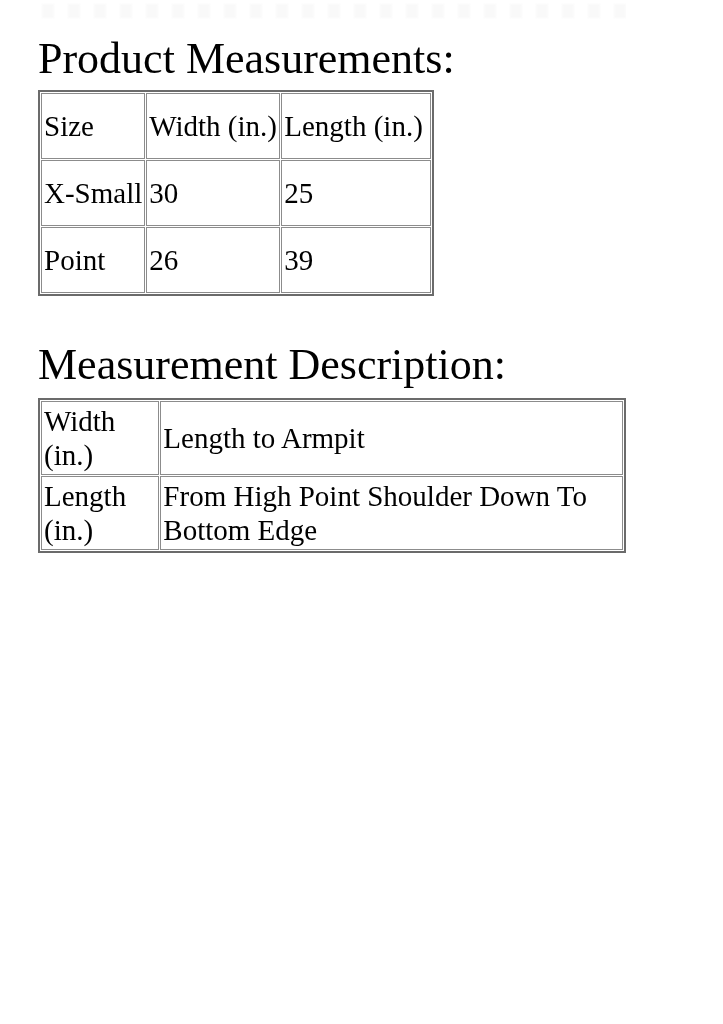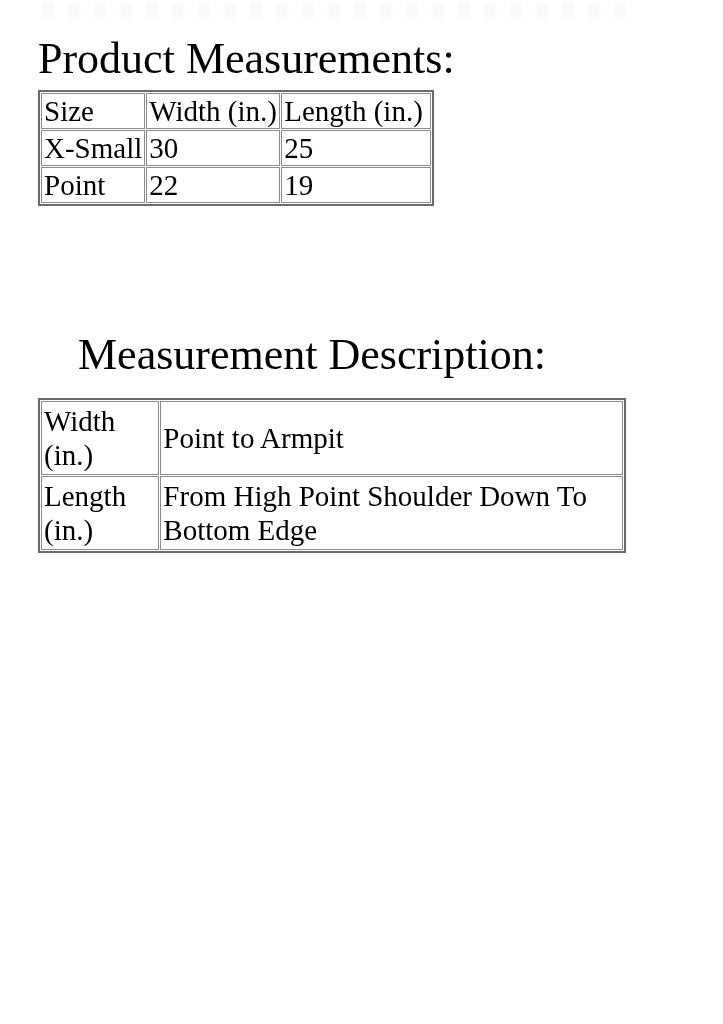--- a/index.html
+++ b/index.html
@@ -57,7 +57,7 @@
     border: 1px solid #8c8c8c;
     font-size: 29px;
     line-height: 34px;
-    padding: 0 2px;
+    padding: 15px 2px;
     vertical-align: middle;
     color: #000000;
     background: #ffffff;

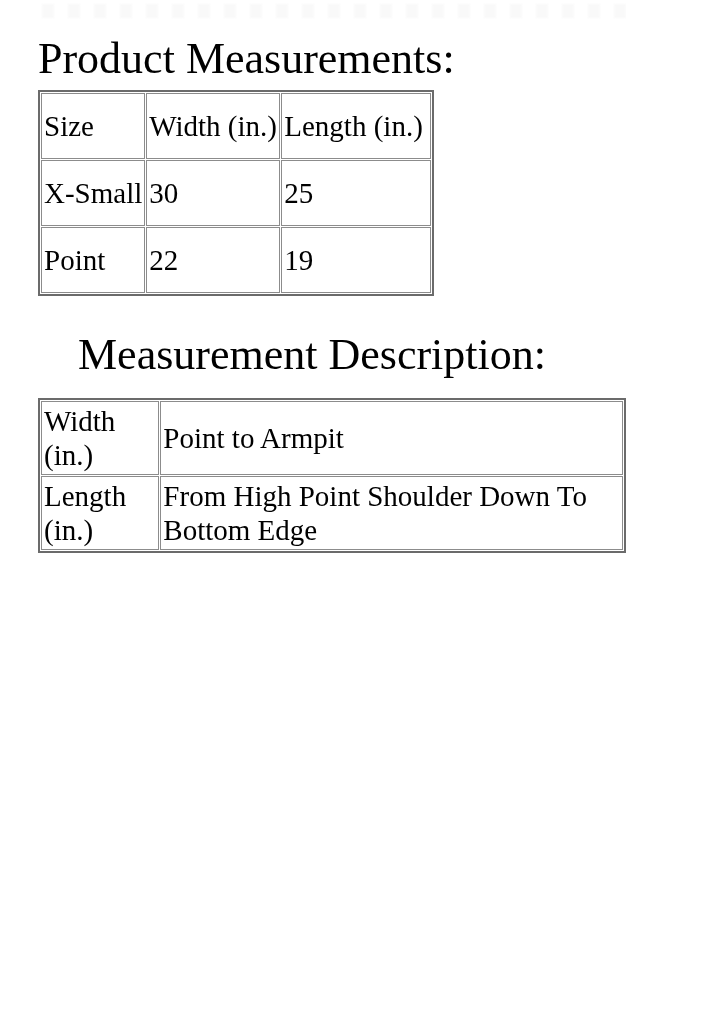--- a/index.html
+++ b/index.html
@@ -101,7 +101,7 @@
       </tr>
       <tr>
         <td>Point</td>
-        <td>22</td>
+        <td>26</td>
         <td>19</td>
       </tr>
     </tbody>

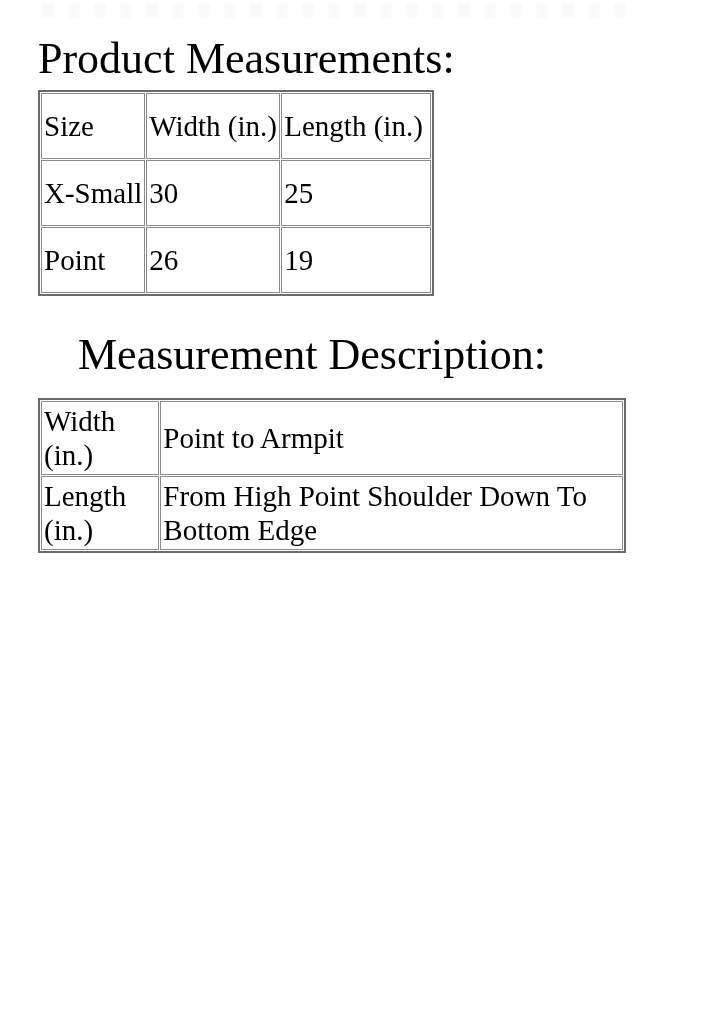--- a/index.html
+++ b/index.html
@@ -102,7 +102,7 @@
       <tr>
         <td>Point</td>
         <td>26</td>
-        <td>19</td>
+        <td>39</td>
       </tr>
     </tbody>
   </table>

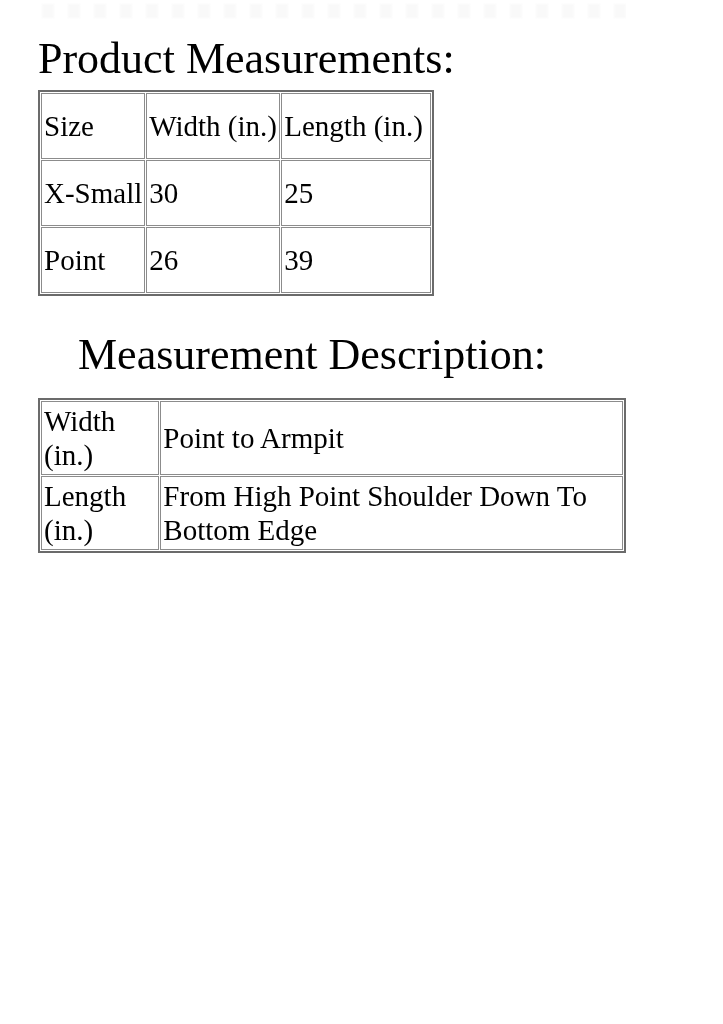--- a/index.html
+++ b/index.html
@@ -42,7 +42,7 @@
     white-space: nowrap;
   }
   .title-1 { top: 37px; }
-  .title-2 { top: 333px; margin-left: 40px; }
+  .title-2 { top: 343px; }
 
   table.meas {
     position: absolute;

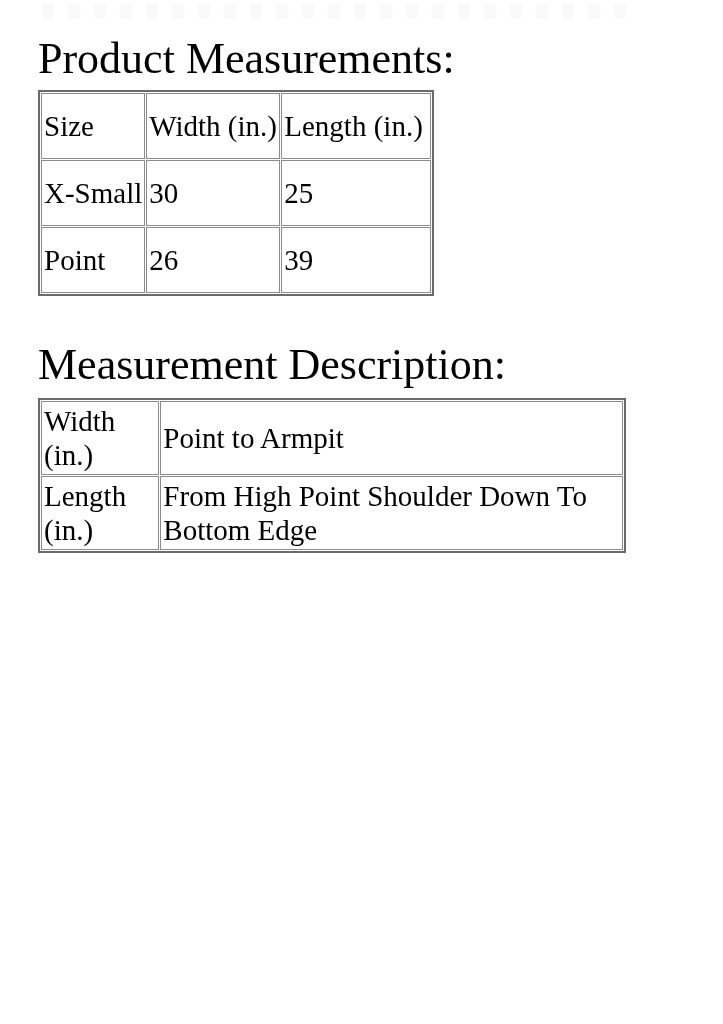--- a/index.html
+++ b/index.html
@@ -117,7 +117,7 @@
     <tbody>
       <tr>
         <td>Width (in.)</td>
-        <td>Point to Armpit</td>
+        <td>Length to Armpit</td>
       </tr>
       <tr>
         <td>Length (in.)</td>

